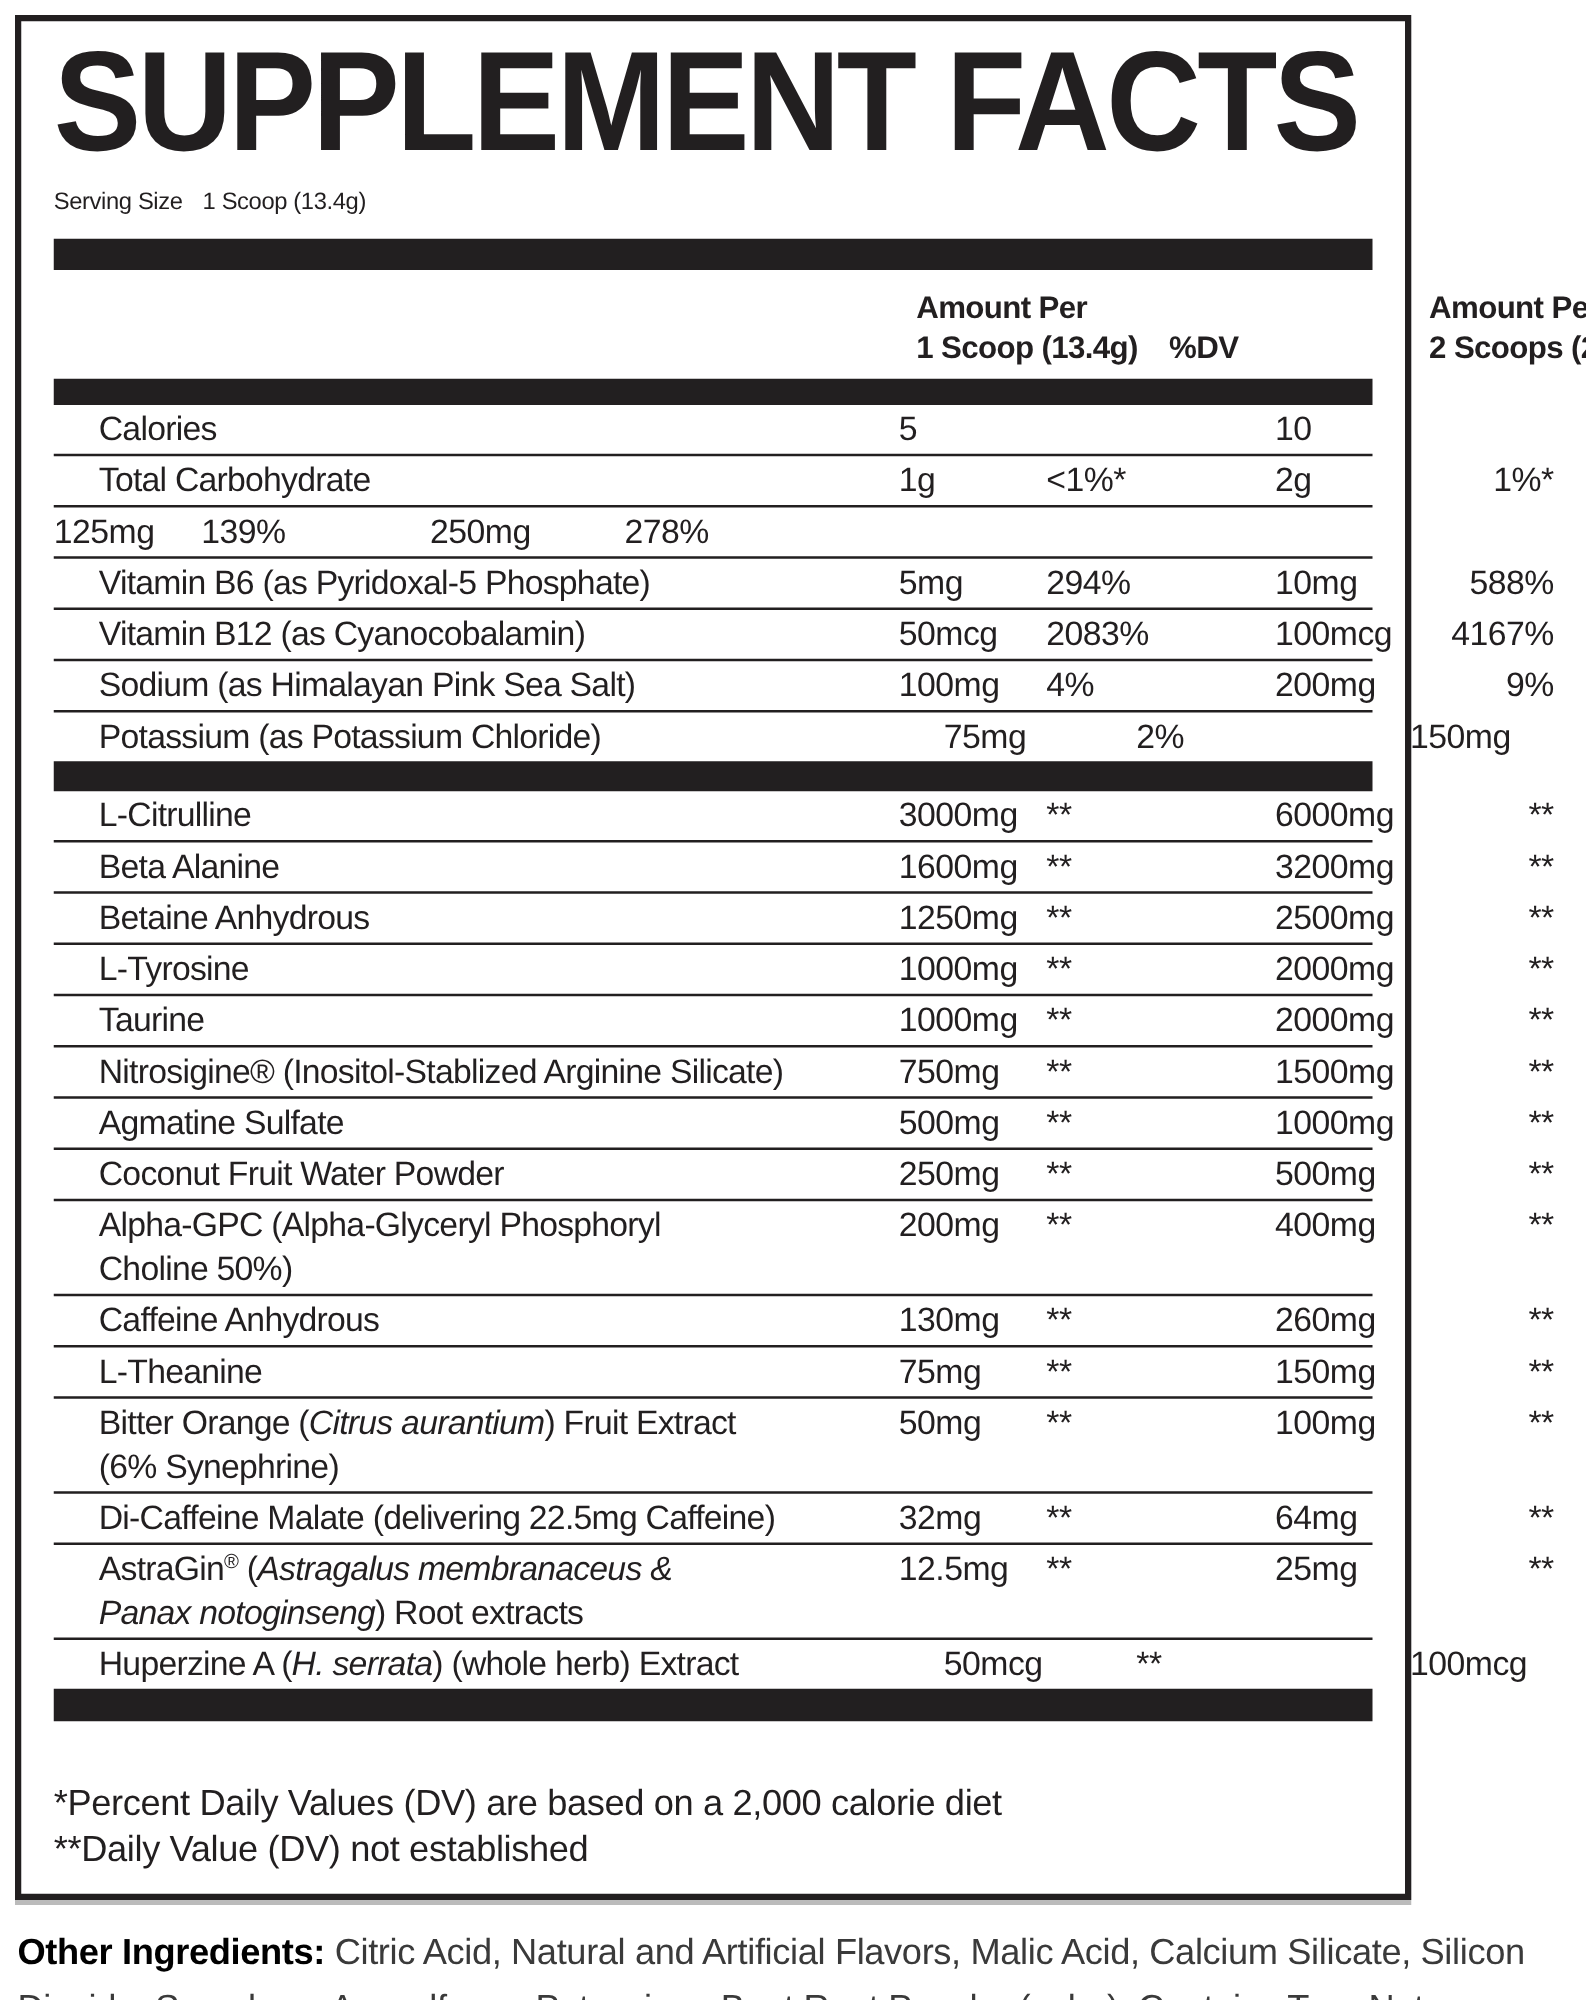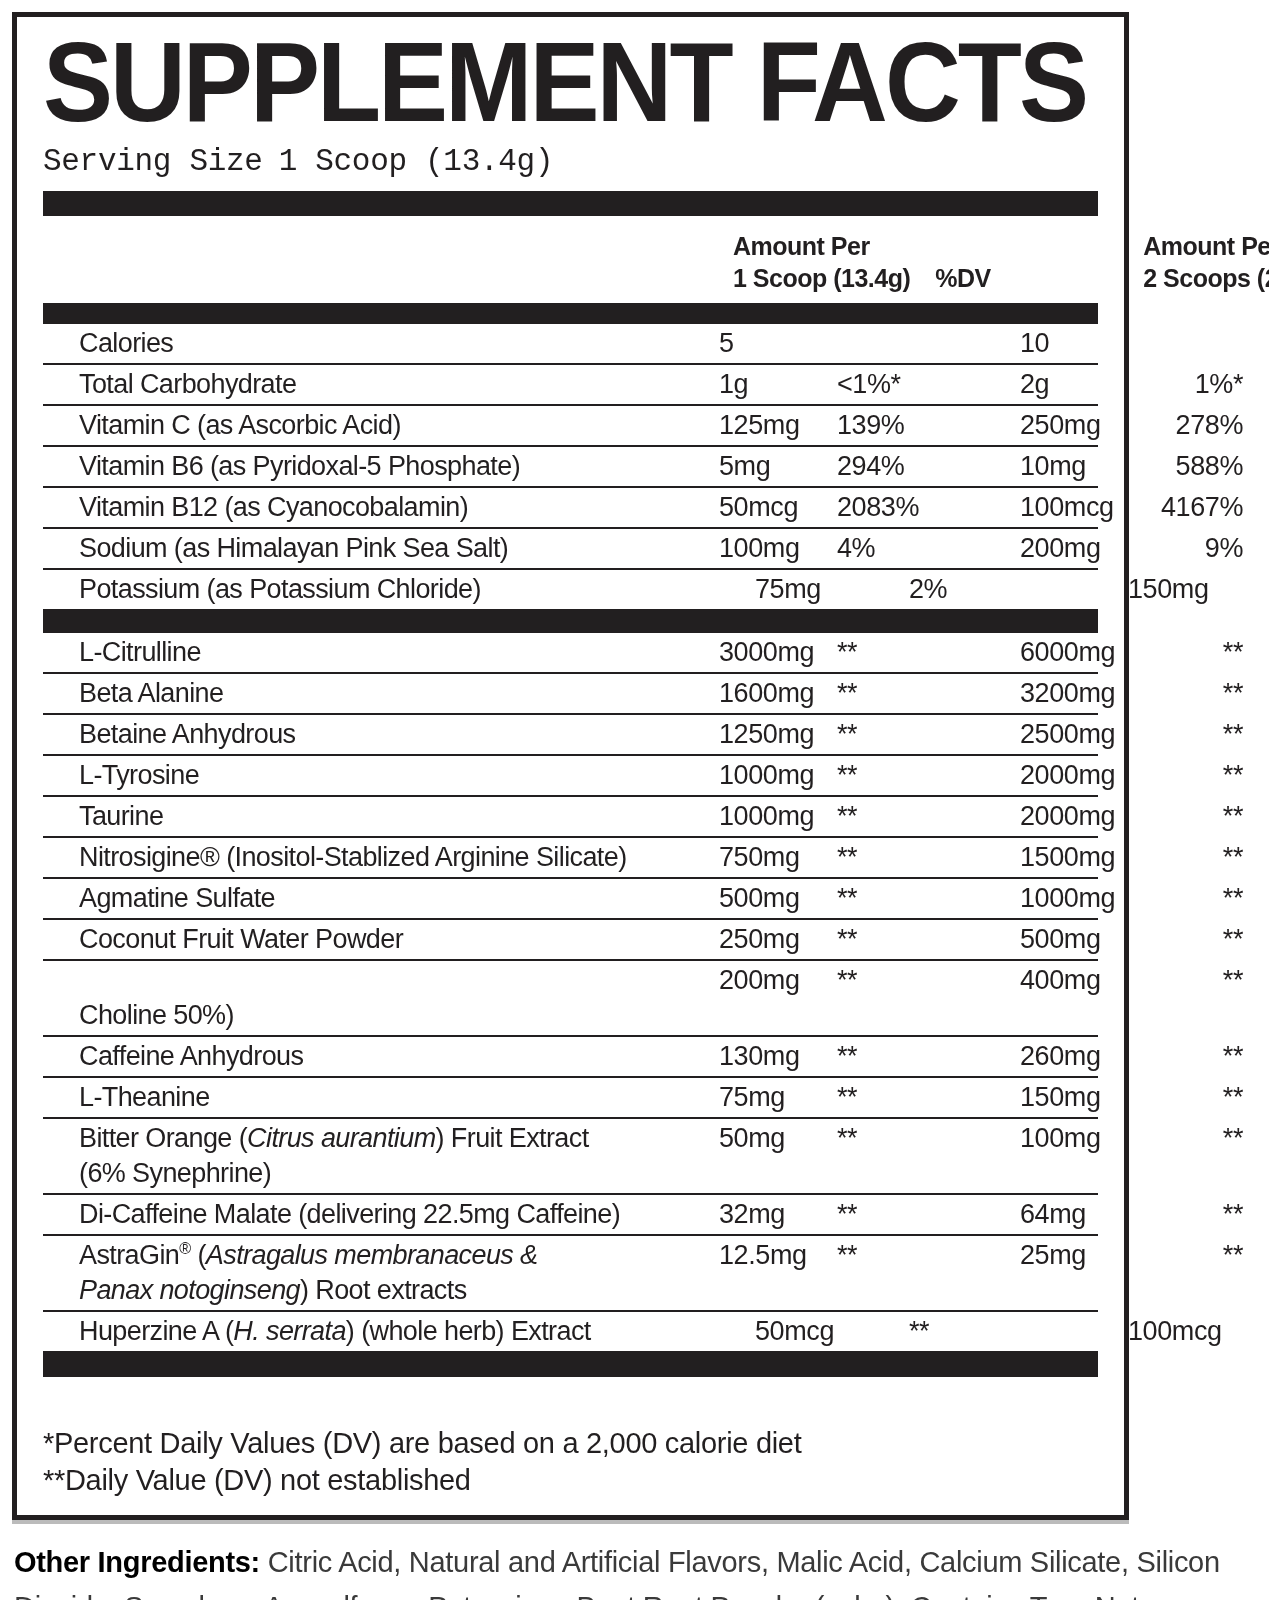--- a/index.html
+++ b/index.html
@@ -24,7 +24,7 @@
     transform:scaleY(1.08); transform-origin:left top;
     margin:4px 0 10px 0;
   }
-  .serving-line { font-size:31px; line-height:39px; letter-spacing:-0.3px;font-family:Liberation Mono, monospace; }
+  .serving-line { font-size:19px; line-height:39px; letter-spacing:-0.3px; }
   .serving-line .lbl { margin-right:16px; }
   .bar { background:var(--ink); height:25px; margin:0; }
   .bar.b1 { margin-top:10px; }

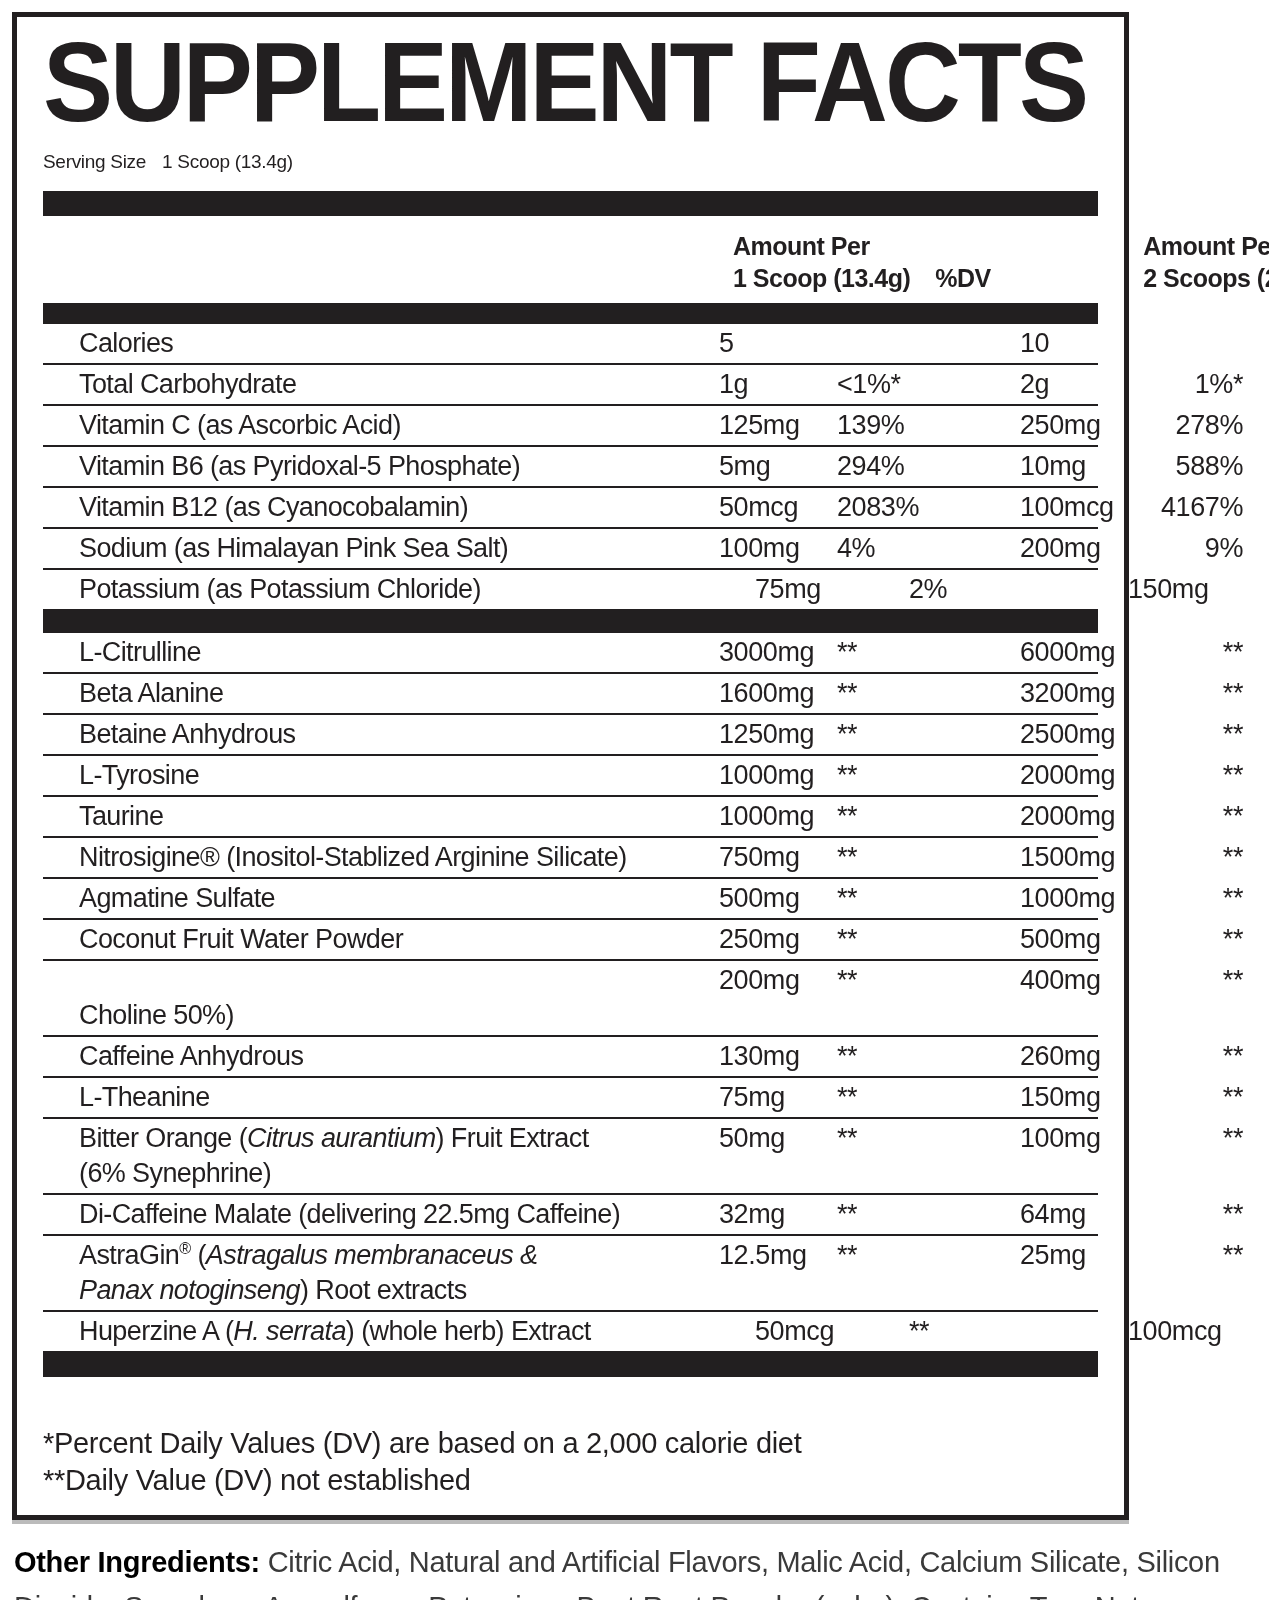--- a/index.html
+++ b/index.html
@@ -108,7 +108,6 @@
         <div class="cell dv2">1%*</div>
       </div>
       <div class="row">
-        <div class="cell name"><span>Vitamin C (as Ascorbic Acid)</span></div>
         <div class="cell amt1">125mg</div>
         <div class="cell dv1">139%</div>
         <div class="cell amt2">250mg</div>

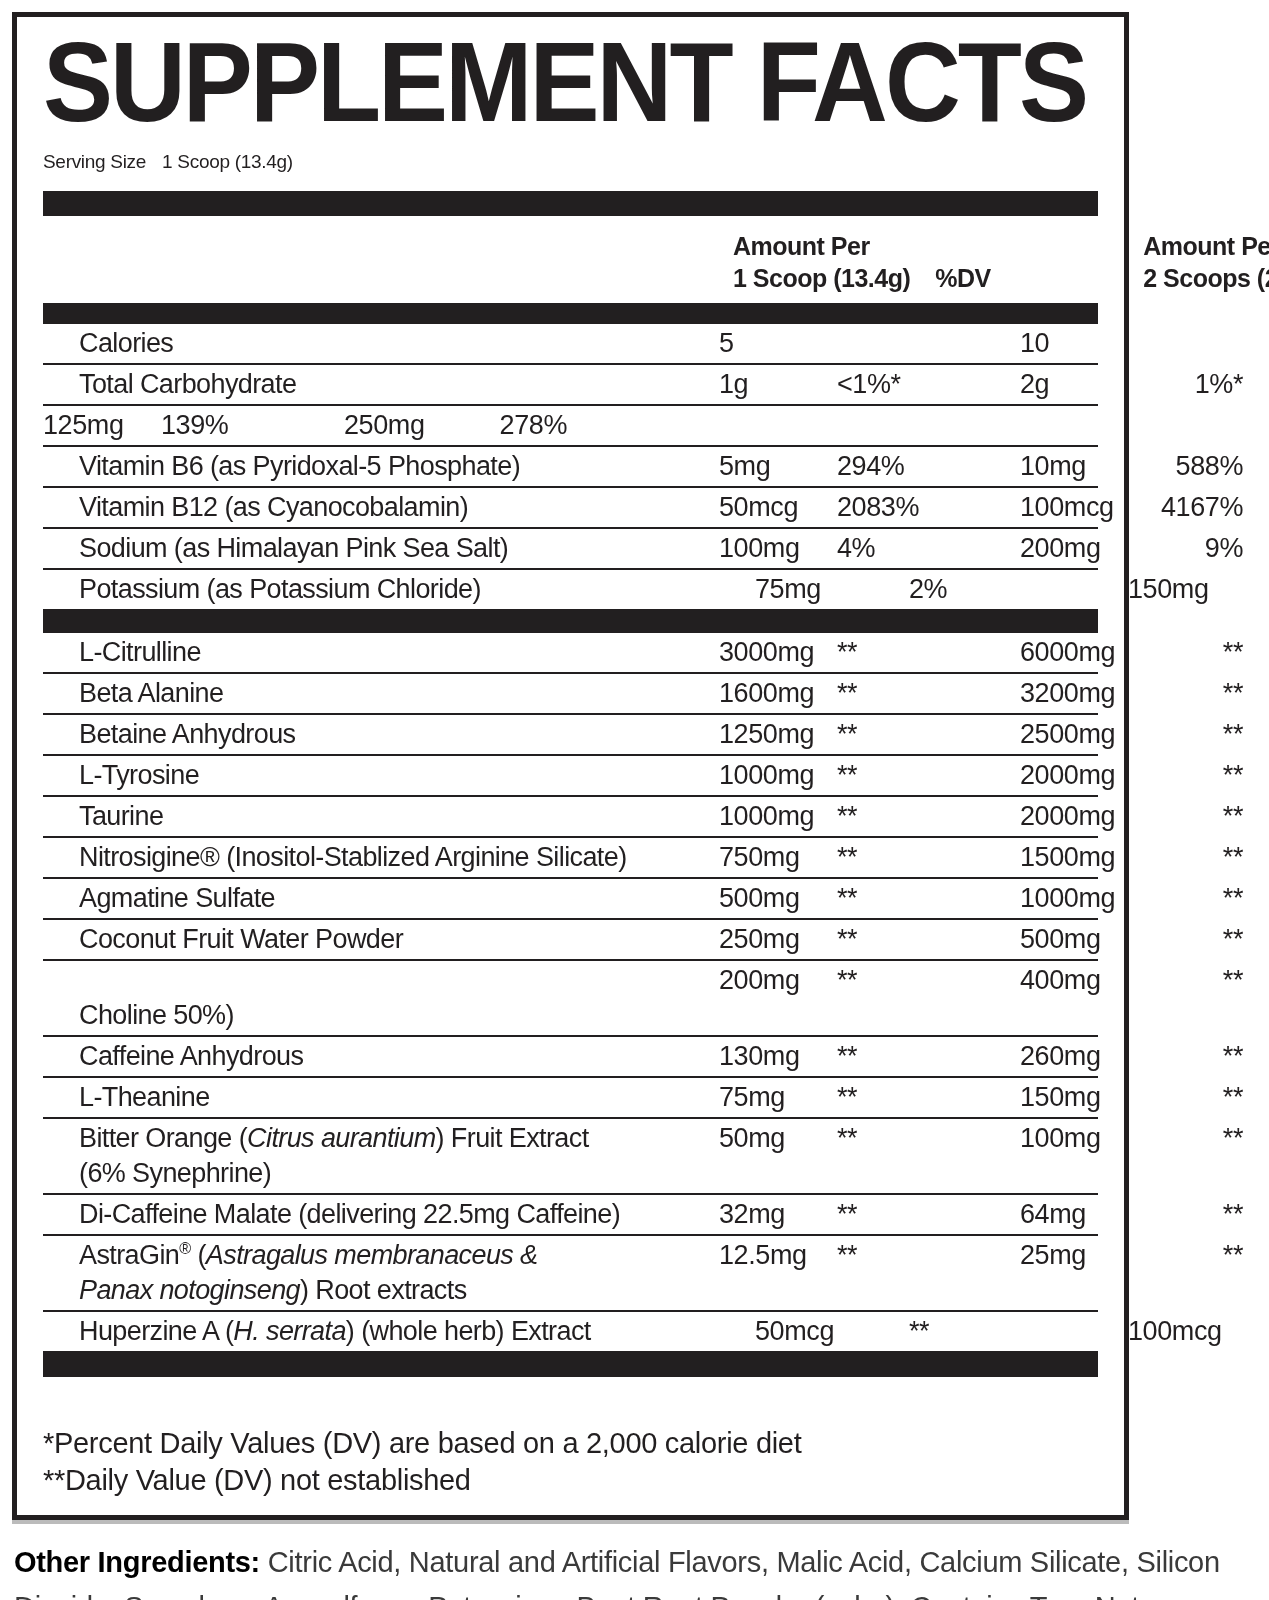--- a/index.html
+++ b/index.html
@@ -203,7 +203,7 @@
         <div class="cell dv2">**</div>
       </div>
       <div class="row">
-        <div class="cell name"><br><span>Choline 50%)</span></div>
+        <div class="cell name"><span>Alpha-GPC (Alpha-Glyceryl Phosphoryl</span><br><span>Choline 50%)</span></div>
         <div class="cell amt1">200mg</div>
         <div class="cell dv1">**</div>
         <div class="cell amt2">400mg</div>

